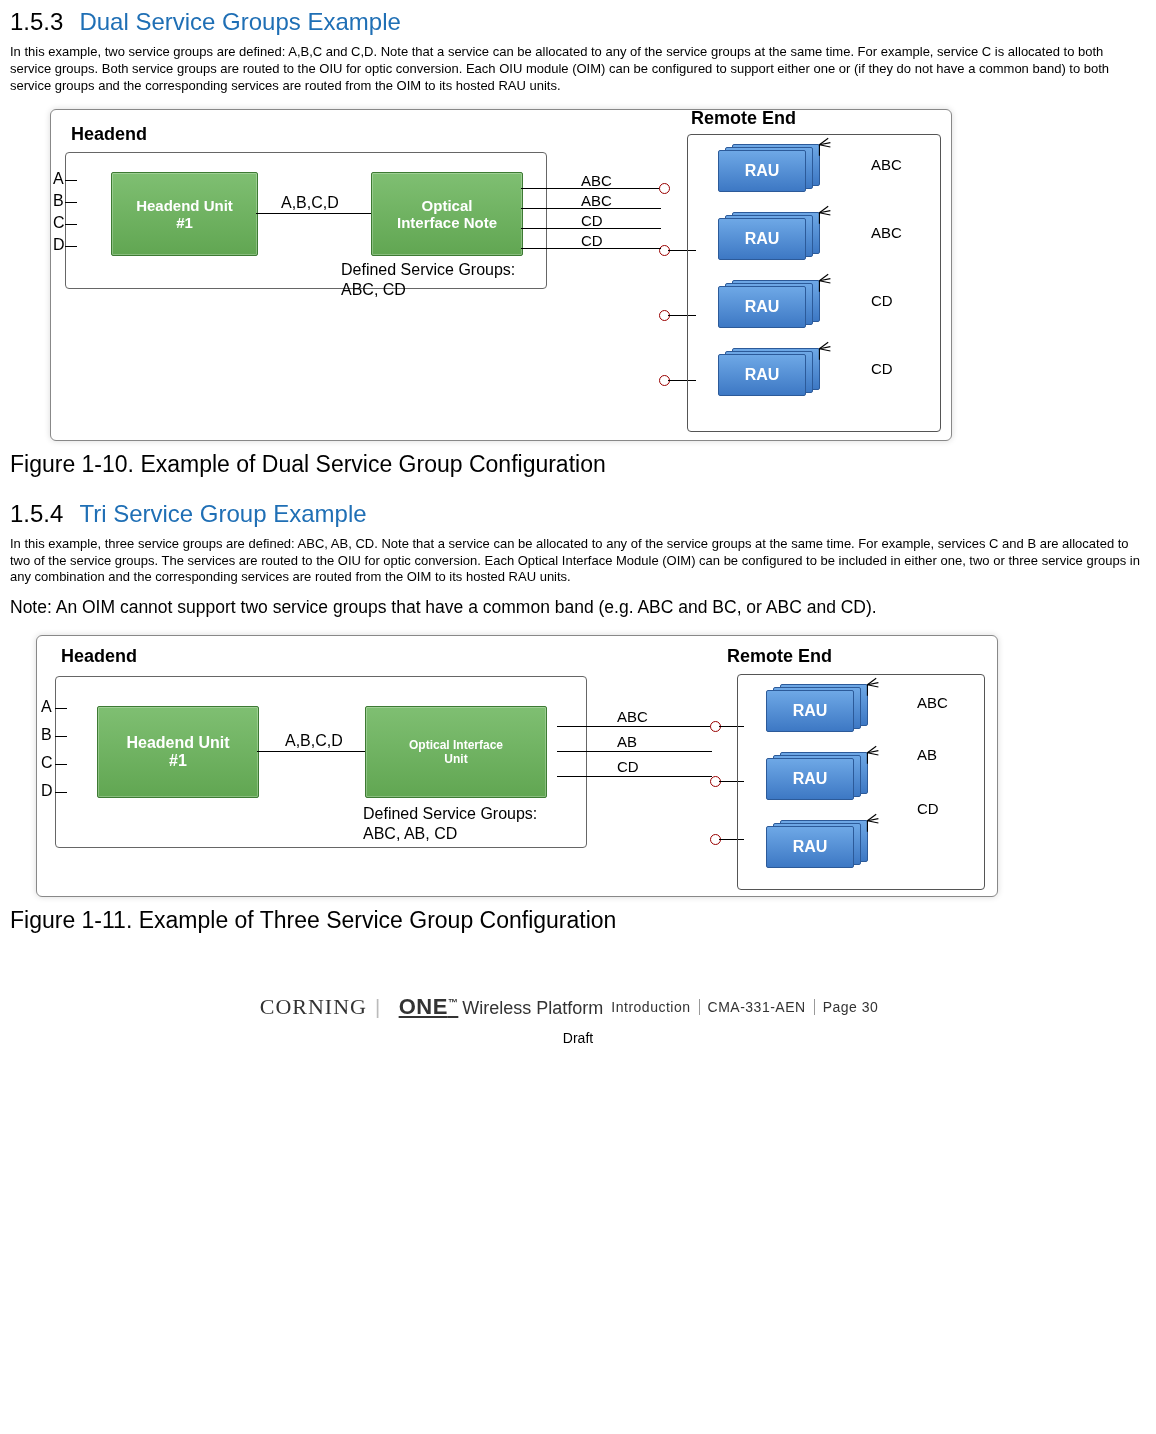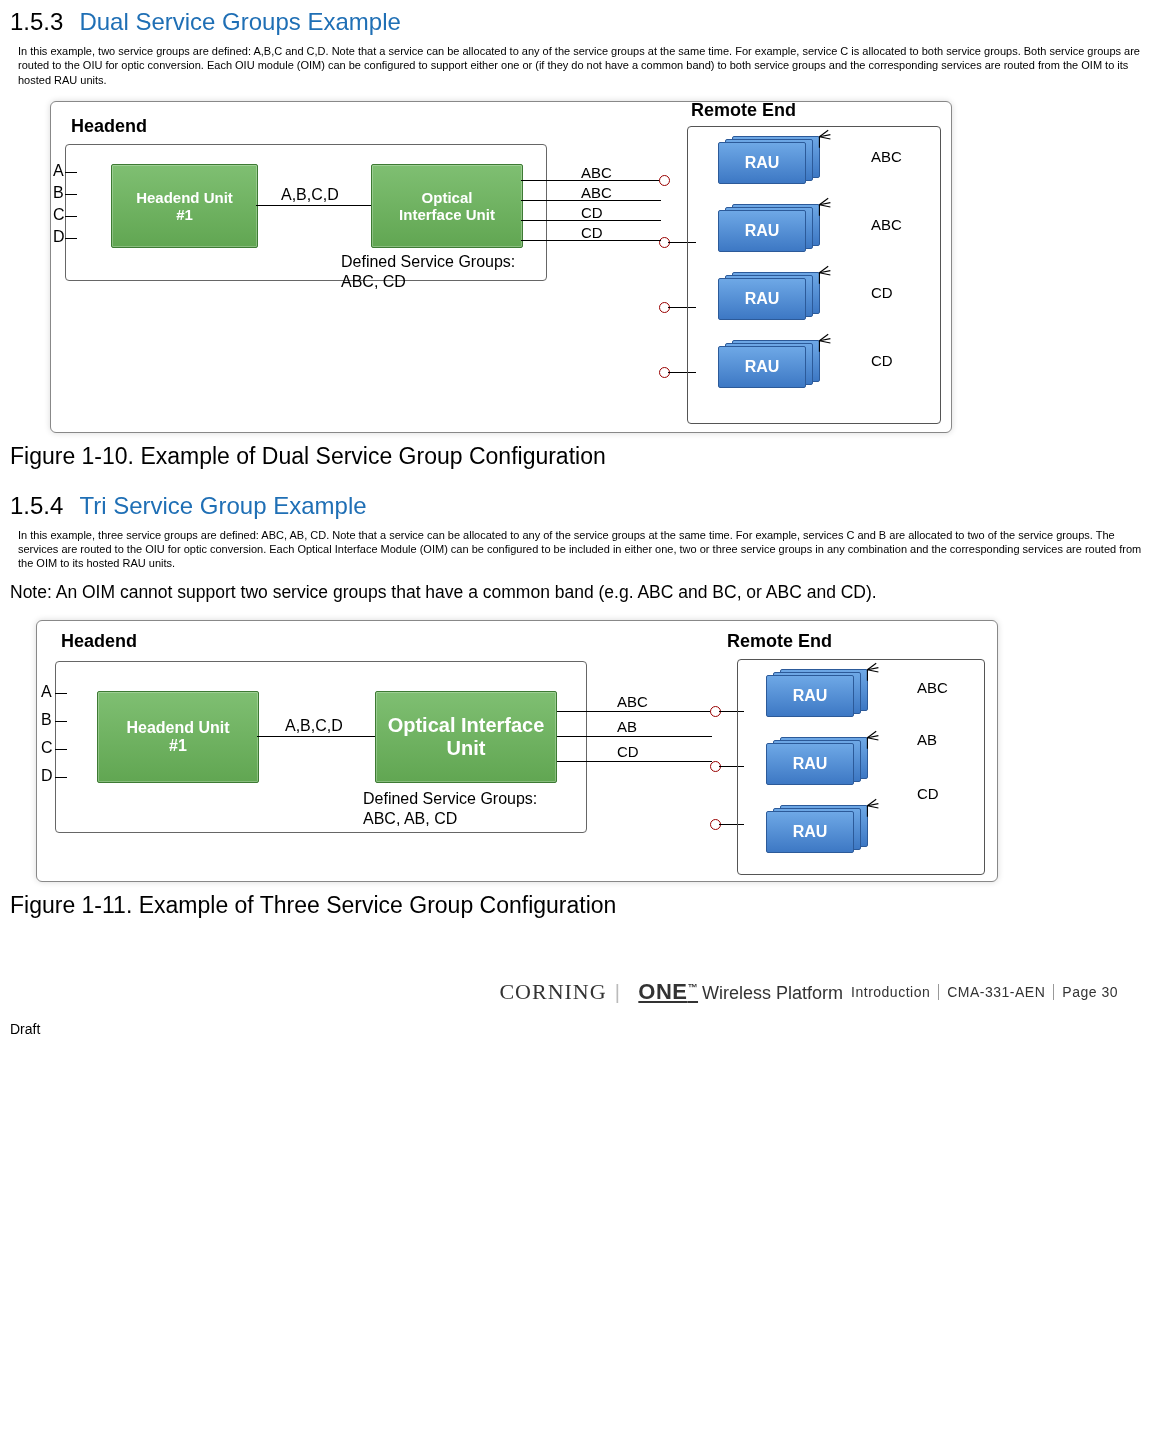--- a/index.html
+++ b/index.html
@@ -28,9 +28,9 @@
     font-size: 24px;
   }
   .body-text {
-    font-size: 11px;
+    font-size: 13px;
     line-height: 1.3;
-    margin: 6px 0 10px 8px;
+    margin: 6px 0 10px 0;
   }
   .note-text {
     font-size: 17.5px;

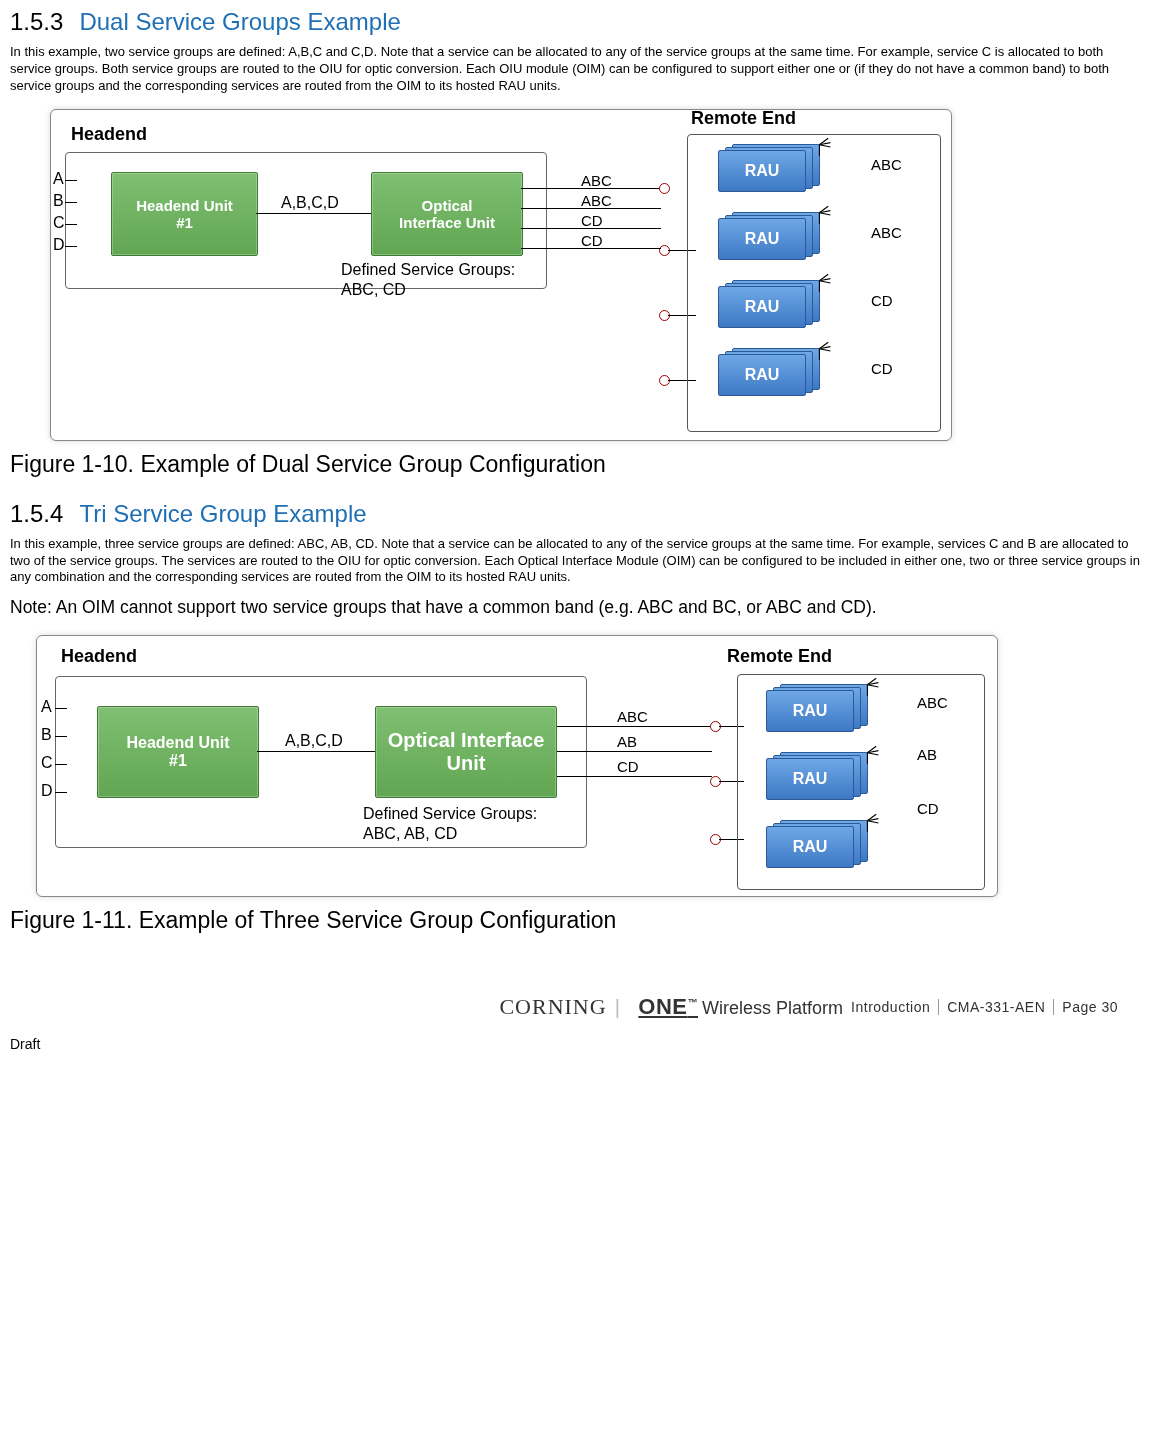--- a/index.html
+++ b/index.html
@@ -211,7 +211,7 @@
       <span class="dlabel" style="left:230px;top:84px;">A,B,C,D</span>
 
       <div class="green-box" style="left:320px;top:62px;width:150px;height:82px;white-space:pre-line;">Optical
-Interface Unit</div>
+Interface Note</div>
 
       <span class="dlabel" style="left:290px;top:150px;white-space:pre-line;line-height:1.25;">Defined Service Groups:
 ABC, CD</span>

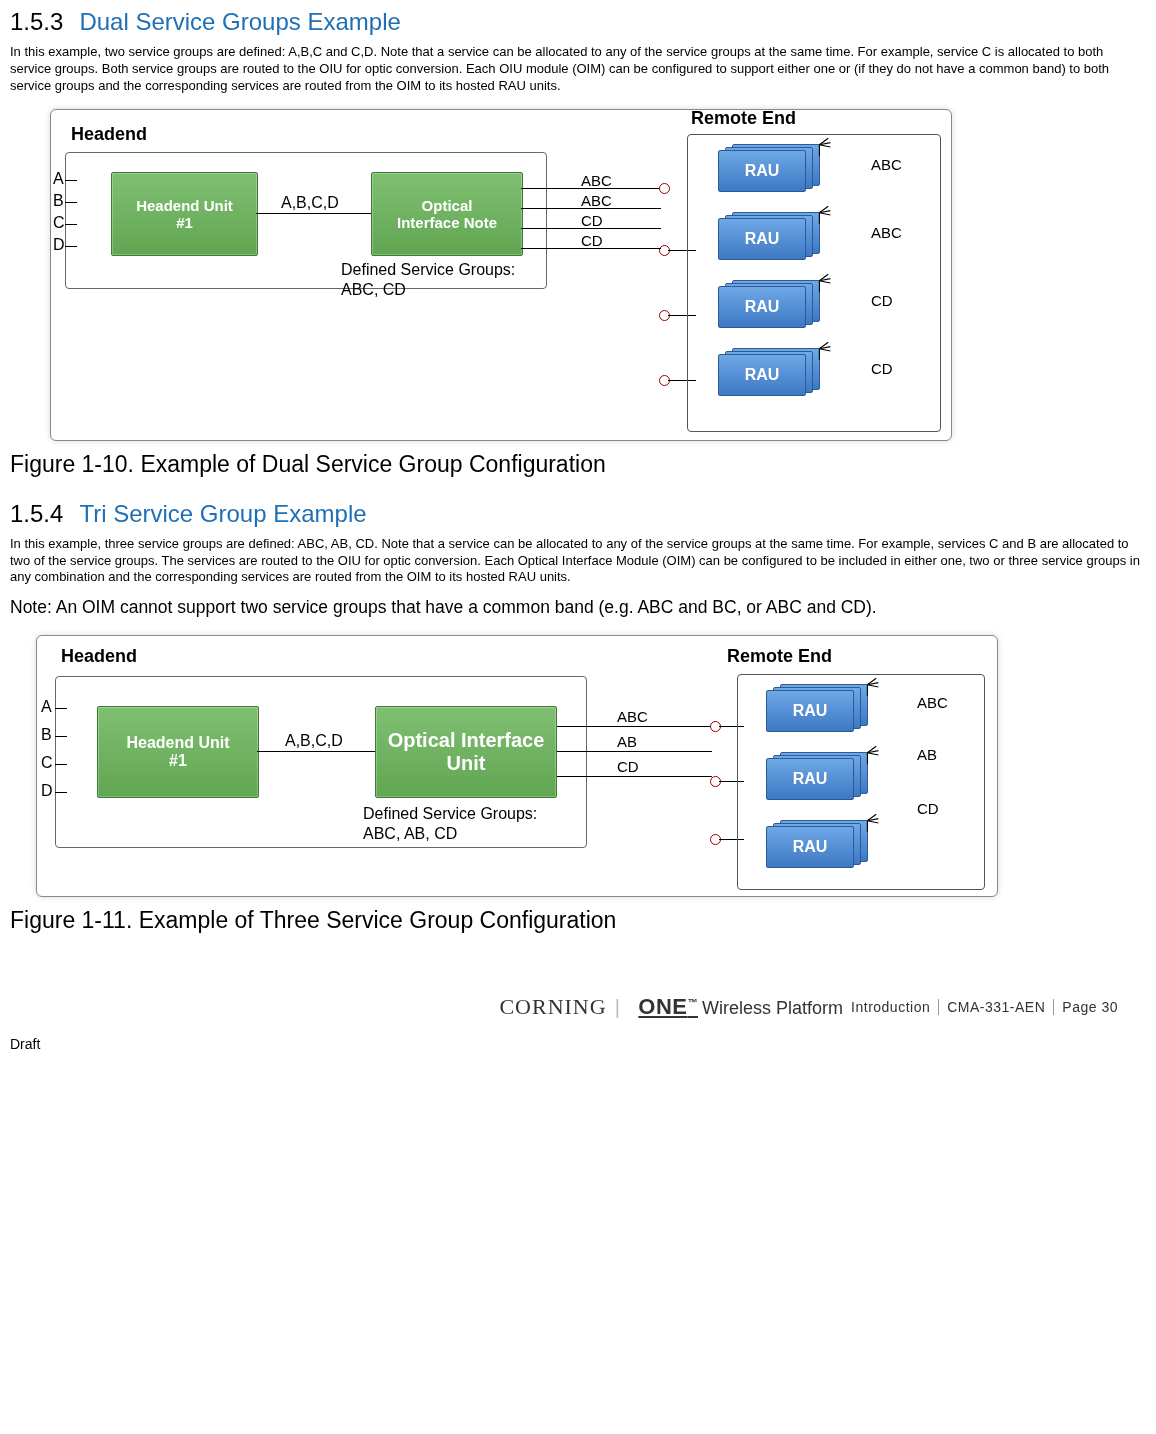--- a/index.html
+++ b/index.html
@@ -317,7 +317,7 @@
       <div class="hline" style="left:220px;top:115px;width:120px;"></div>
       <span class="dlabel" style="left:248px;top:96px;">A,B,C,D</span>
 
-      <div class="green-box" style="left:338px;top:70px;width:180px;height:90px;white-space:pre-line;font-size:20px;">Optical Interface
+      <div class="green-box" style="left:328px;top:70px;width:180px;height:90px;white-space:pre-line;font-size:12px;">Optical Interface
 Unit</div>
 
       <span class="dlabel" style="left:326px;top:168px;white-space:pre-line;line-height:1.25;">Defined Service Groups:

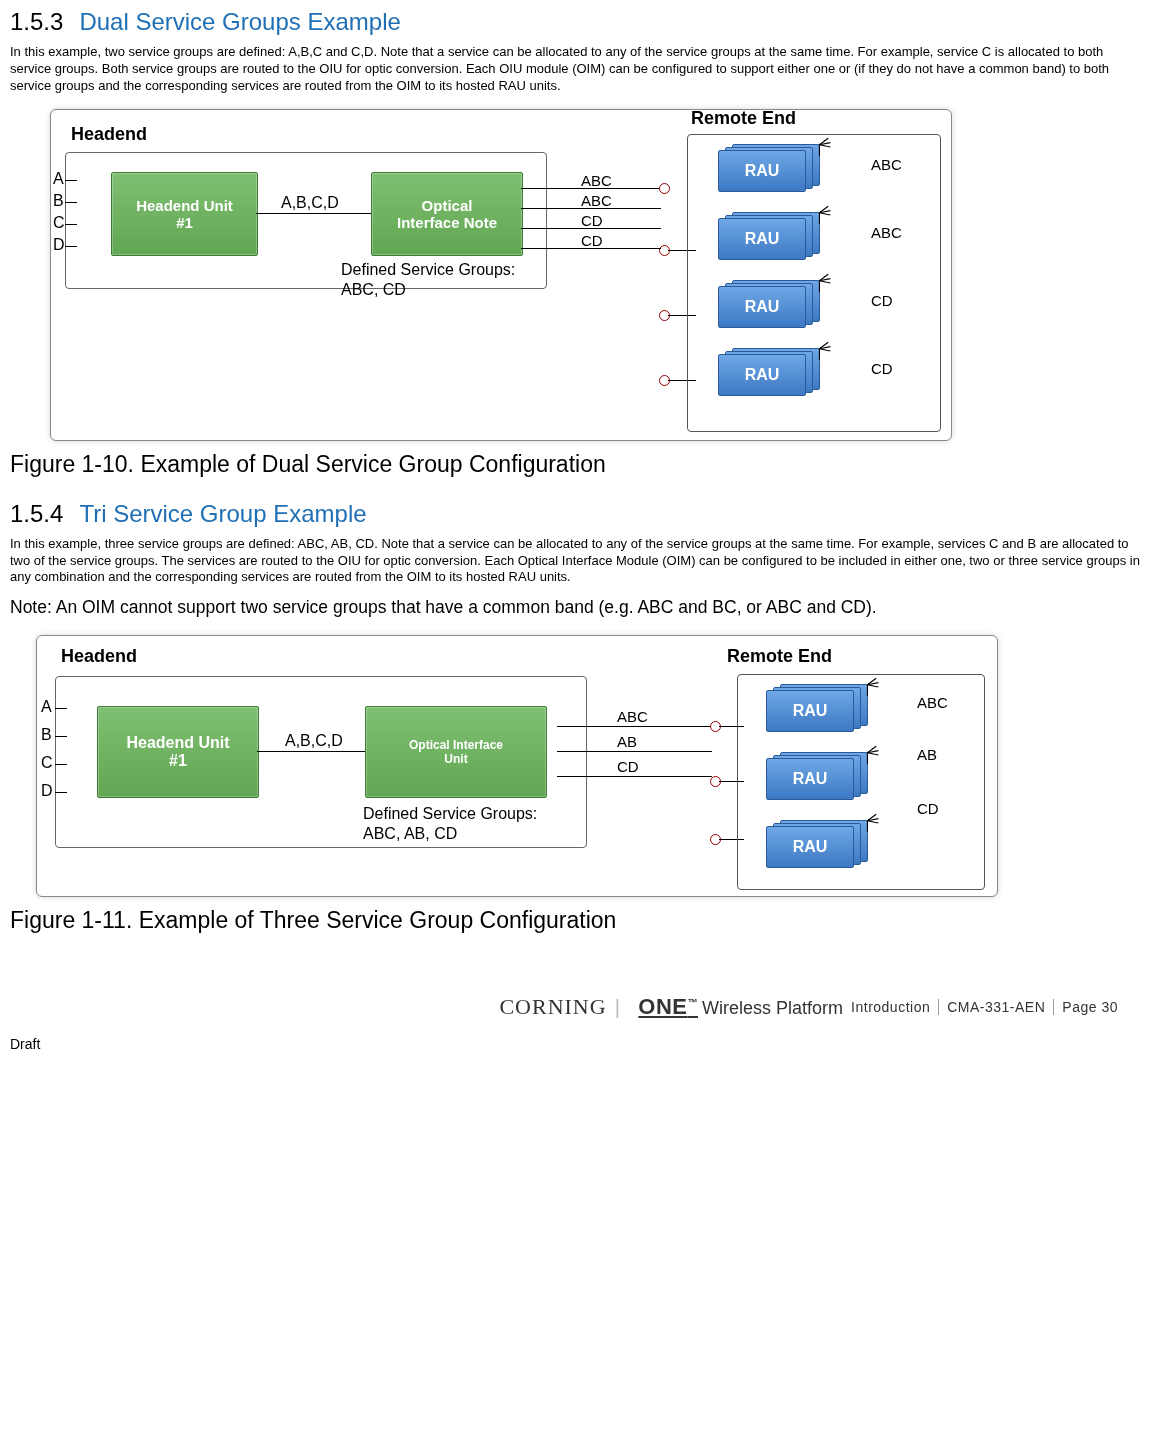--- a/index.html
+++ b/index.html
@@ -141,7 +141,7 @@
     margin-top: 60px;
     padding: 0 20px 0 10px;
     display: flex;
-    justify-content: flex-end;
+    justify-content: center;
     align-items: center;
     font-size: 14px;
     letter-spacing: 0.5px;

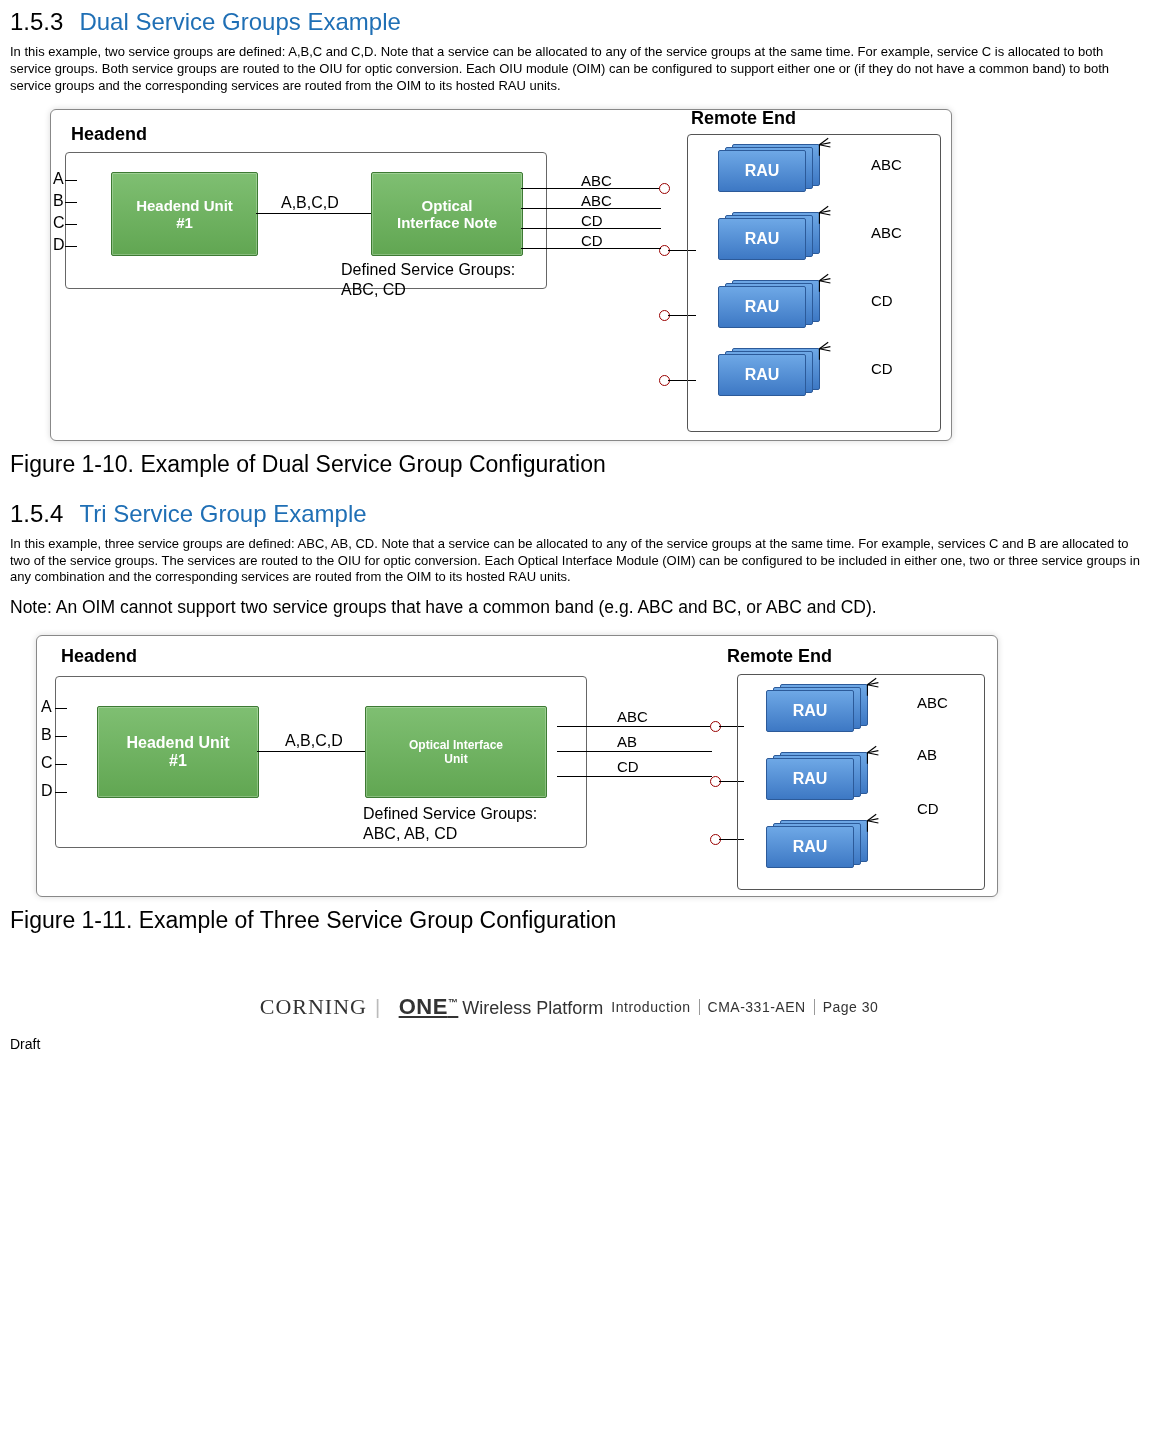--- a/index.html
+++ b/index.html
@@ -170,9 +170,9 @@
   .footer-right span { padding: 0 8px; border-left:1px solid #999; }
   .footer-right span:first-child { border-left:none; }
   .draft {
-    text-align: left;
+    text-align: center;
     font-size: 14px;
-    margin-top: 16px;
+    margin-top: 10px;
   }
 </style>
 </head>

